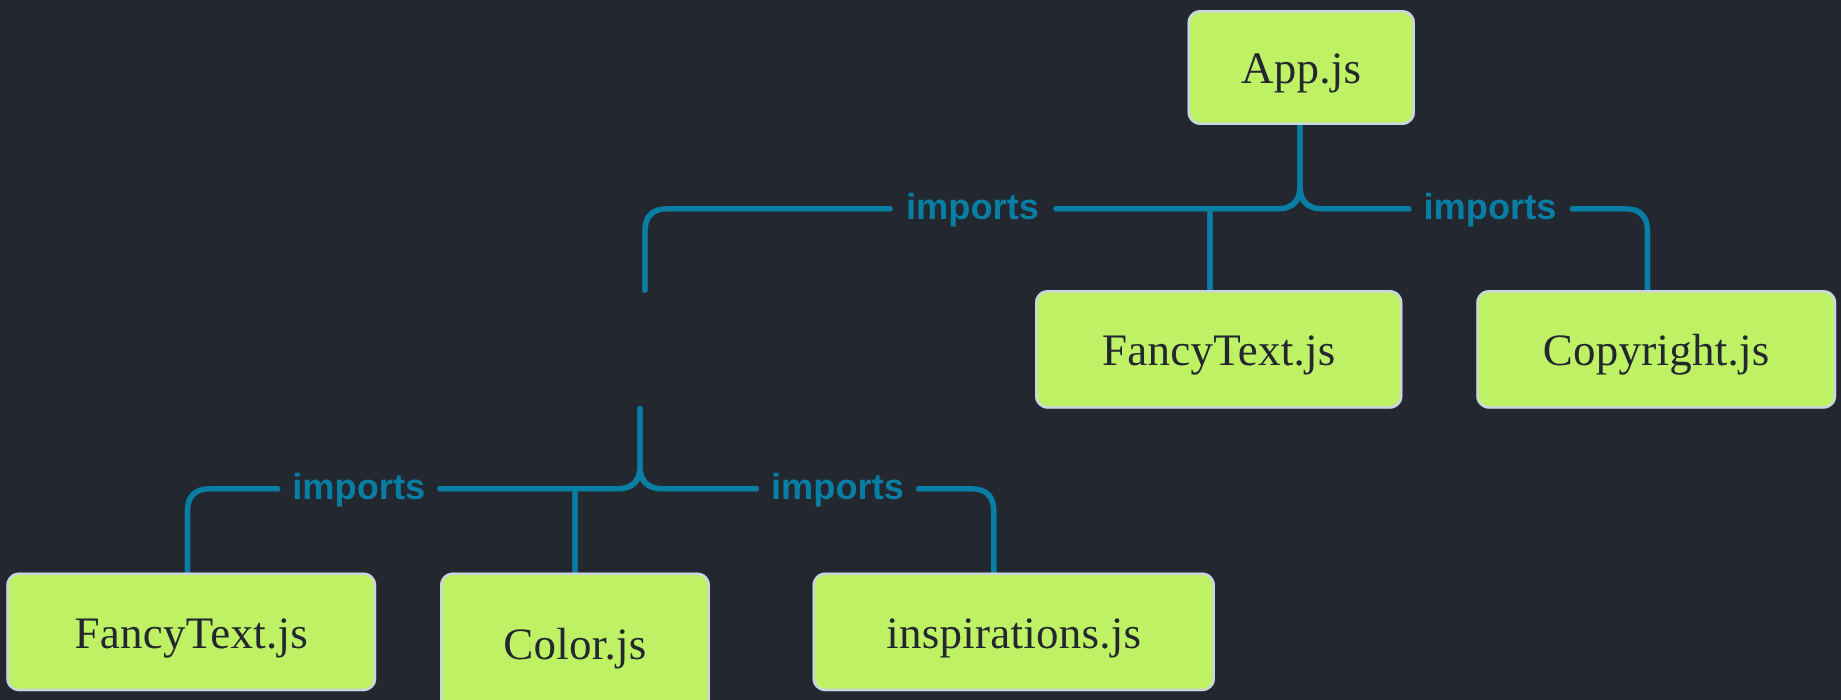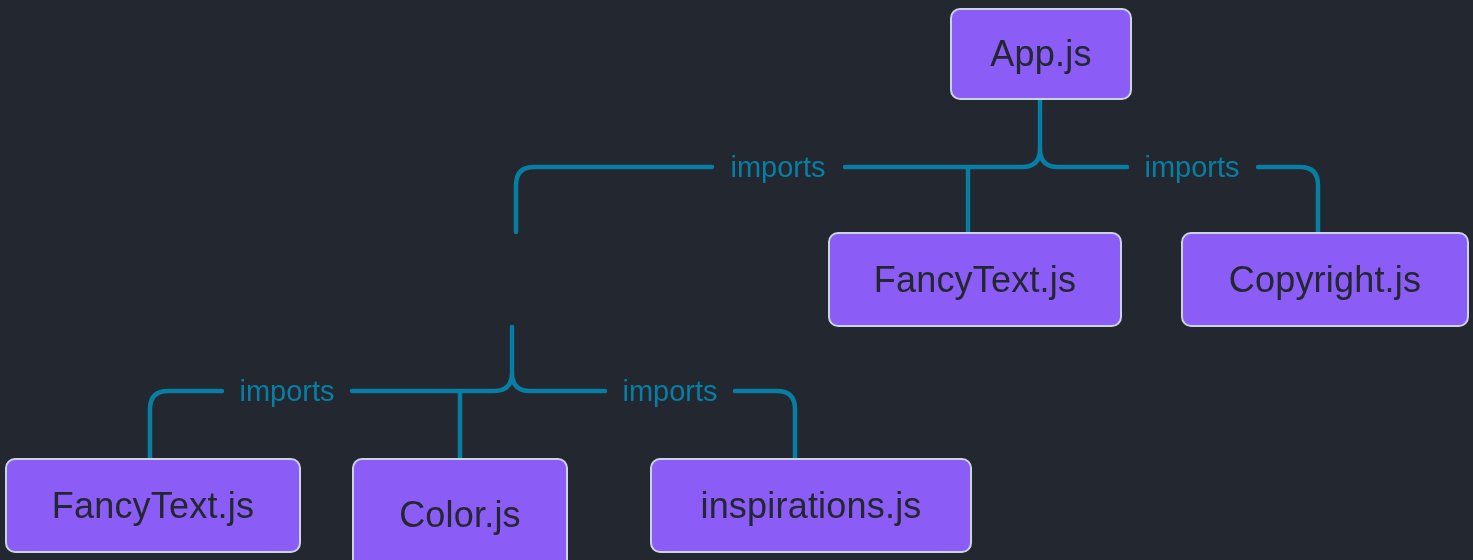--- a/index.html
+++ b/index.html
@@ -29,7 +29,7 @@
   .node {
     position: absolute;
     box-sizing: border-box;
-    background: #8b5cf6;
+    background: #bef264;
     border: 2px solid #cbd5e1;
     border-radius: 10px;
     display: flex;
@@ -39,6 +39,7 @@
     font-size: 36px;
     font-weight: 500;
     letter-spacing: 0.2px;
+    font-family: Liberation Serif, serif;
   }
   .edge-label {
     position: absolute;

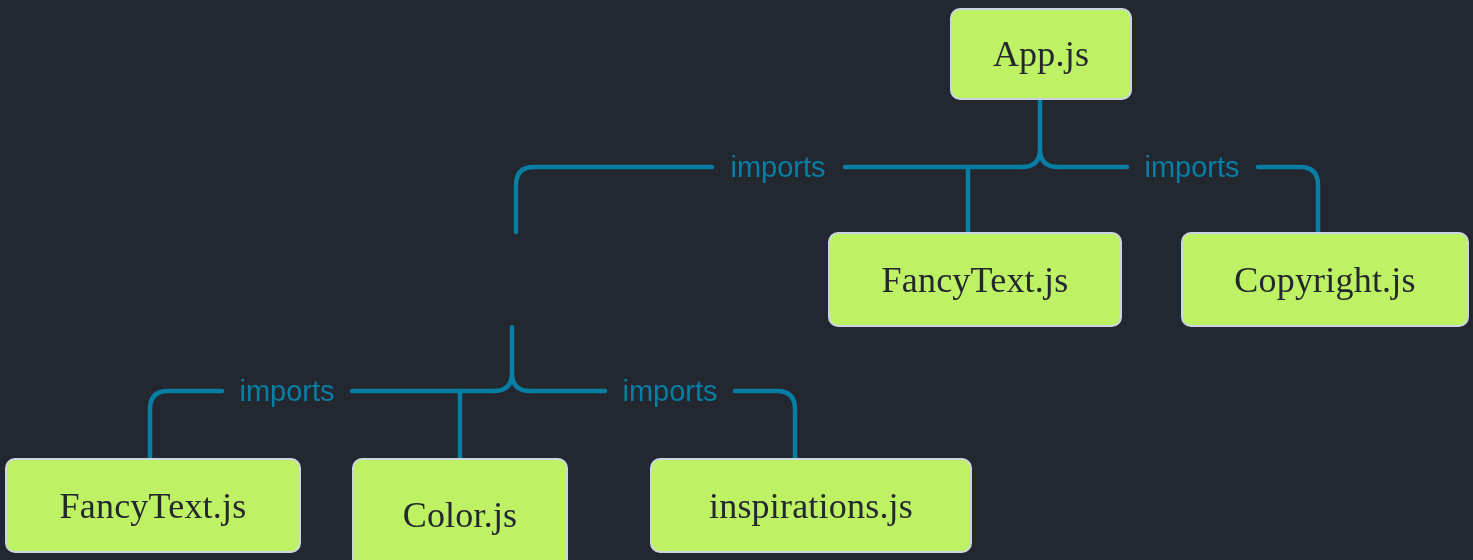--- a/index.html
+++ b/index.html
@@ -46,7 +46,7 @@
     transform: translate(-50%, -50%);
     color: #087ea4;
     font-size: 29px;
-    font-weight: 400;
+    font-weight: 700;
     white-space: nowrap;
   }
   

